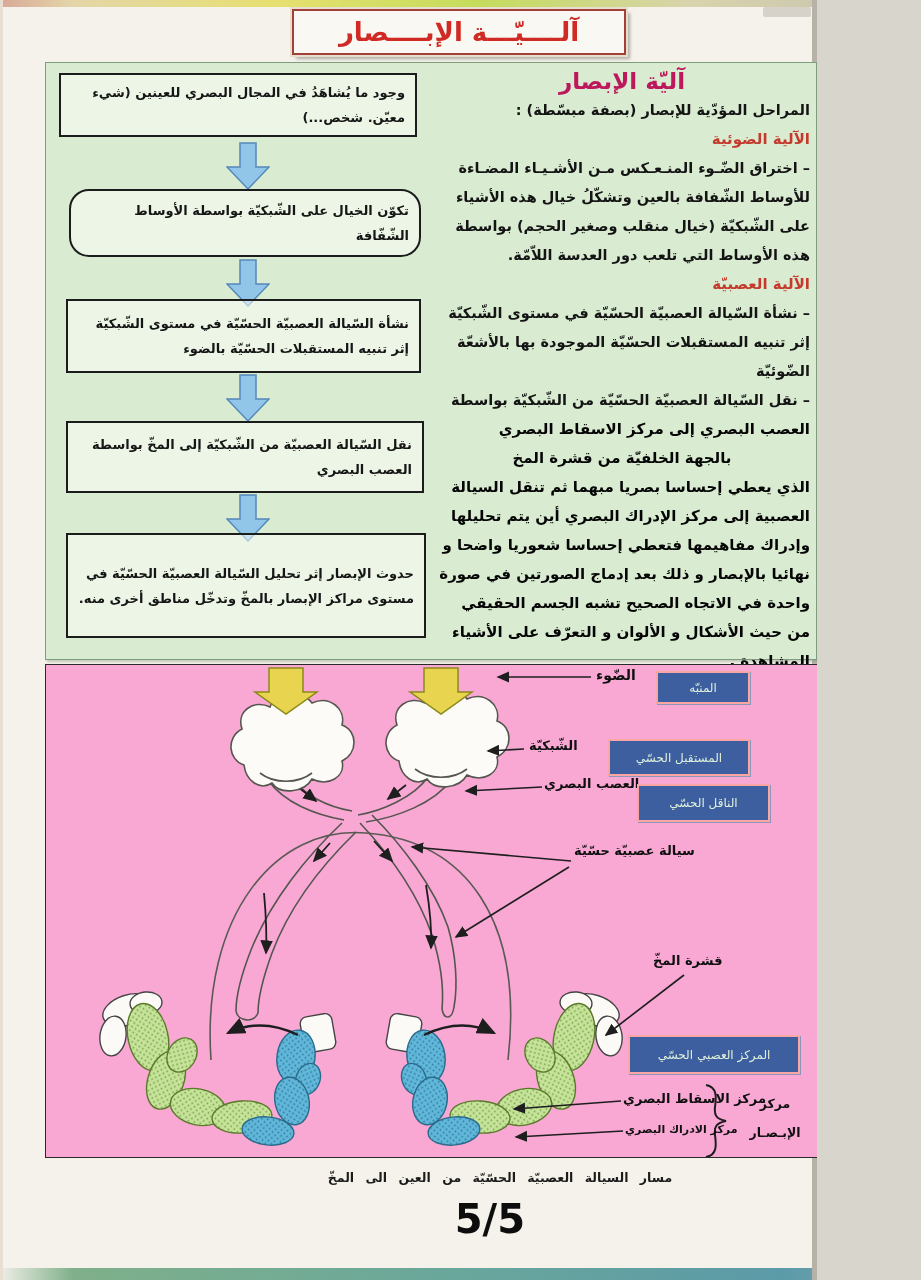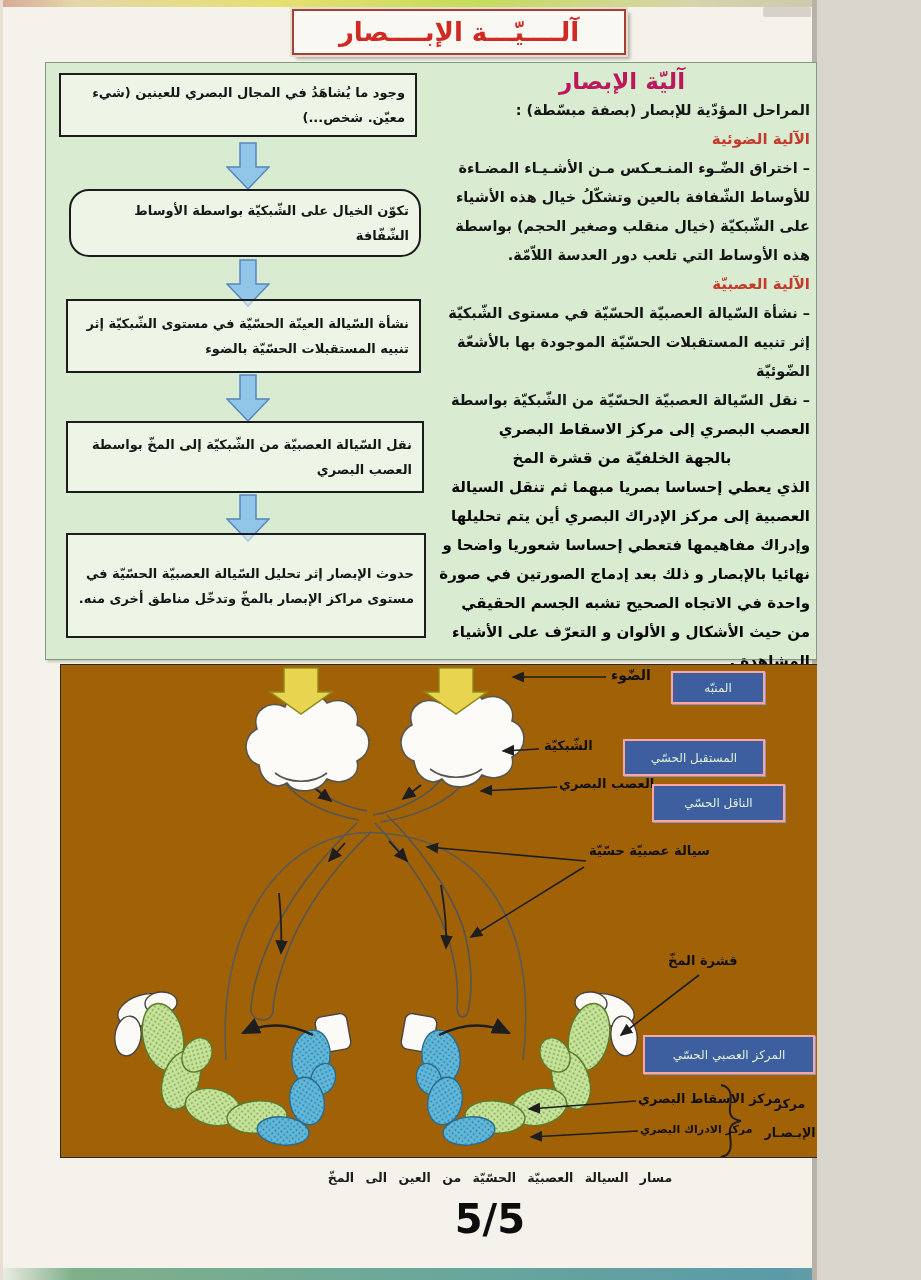--- a/index.html
+++ b/index.html
@@ -78,7 +78,7 @@
       <polygon points="14,1 30,1 30,25 43,25 22,47 1,25 14,25" fill="#92c6e8" stroke="#5588bb" stroke-width="1.5"></polygon>
     </svg>
     <div class="fbox" style="left:20px;top:236px;width:355px;height:74px;">
-      <span>نشأة السّيالة العينّة الحسّيّة في مستوى الشّبكيّة إثر تنبيه المستقبلات الحسّيّة بالضوء</span>
+      <span>نشأة السّيالة العصبيّة الحسّيّة في مستوى الشّبكيّة إثر تنبيه المستقبلات الحسّيّة بالضوء</span>
     </div>
     <svg class="blue-arrow" style="top:311px;" viewBox="0 0 44 48">
       <polygon points="14,1 30,1 30,25 43,25 22,47 1,25 14,25" fill="#92c6e8" stroke="#5588bb" stroke-width="1.5"></polygon>

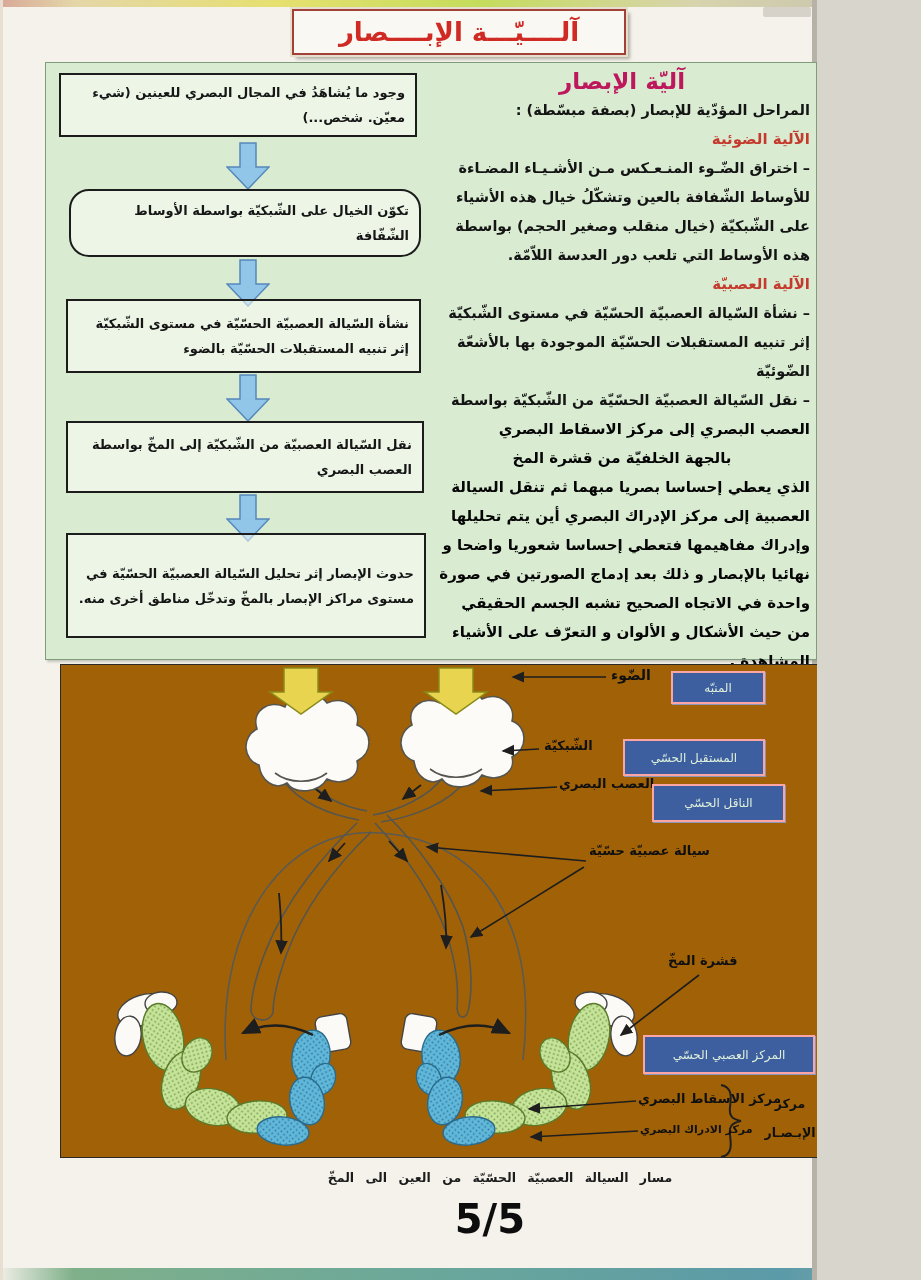--- a/index.html
+++ b/index.html
@@ -35,7 +35,7 @@
   .emph{font-size:15px;color:#050505;}
   .emph-line{text-align:center;font-size:15px;color:#050505;}
 
-  .diagram{position:absolute;left:60px;top:664px;width:816px;height:492px;background:#a16207;
+  .diagram{position:absolute;left:45px;top:664px;width:816px;height:492px;background:#f9a8d4;
     border:1.5px solid #2a2a2a;}
   .diagram svg{position:absolute;left:0;top:0;}
   .dlabel{position:absolute;direction:rtl;color:#101010;font-weight:bold;white-space:nowrap;}

